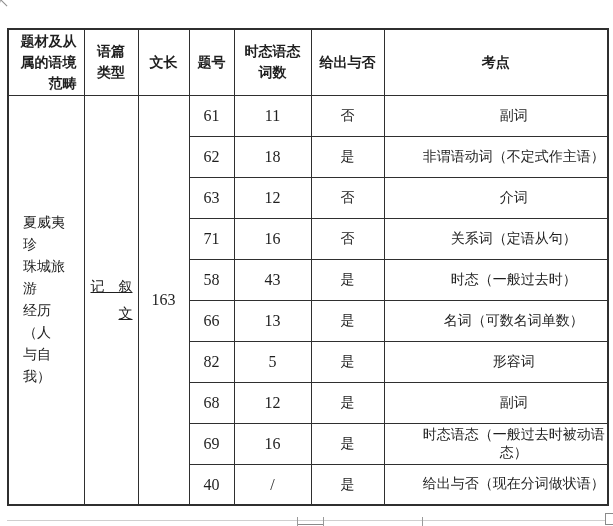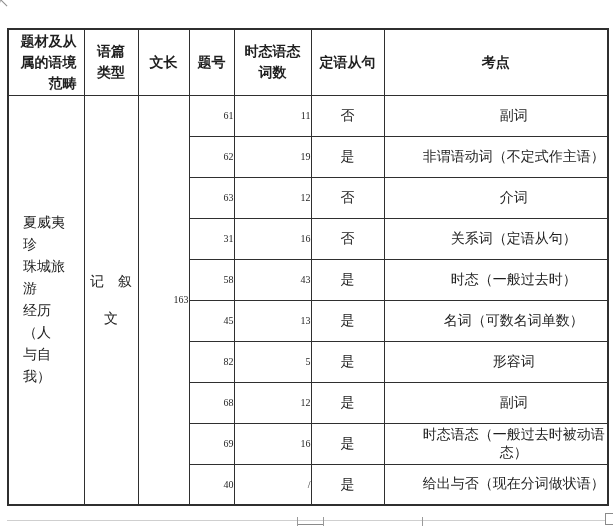--- a/index.html
+++ b/index.html
@@ -125,7 +125,7 @@
         <th>题号</th>
         <th>时态语态
 词数</th>
-        <th>定语从句</th>
+        <th>给出与否</th>
         <th>考点</th>
       </tr>
     </thead>

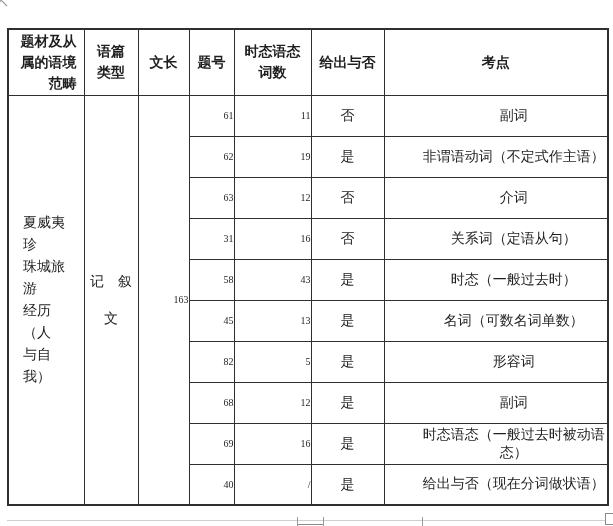--- a/index.html
+++ b/index.html
@@ -58,7 +58,7 @@
     padding: 0 5px;
     line-height: 37px;
   }
-  td.cell-length, td.cell-no, td.cell-gap { font-size: 10px; text-align: right; }
+  td.cell-length, td.cell-no, td.cell-gap { font-size: 16px; }
   td.cell-point { line-height: 18px; padding-left: 36px; }
   
   .artifact-line {

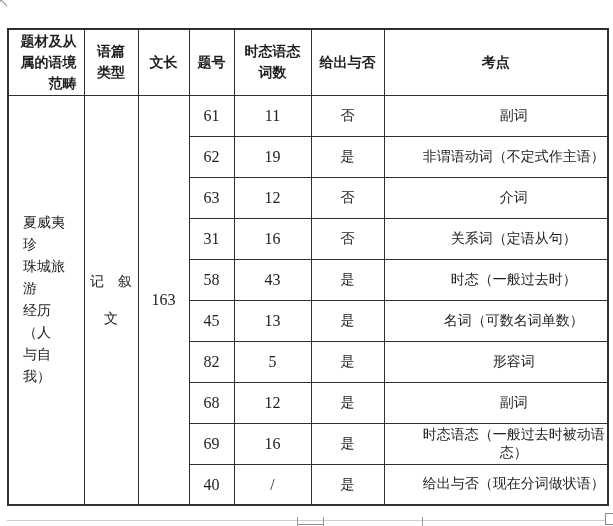--- a/index.html
+++ b/index.html
@@ -145,7 +145,7 @@
         </tr>
         <tr>
           <td class="cell-no">62</td>
-          <td class="cell-gap">19</td>
+          <td class="cell-gap">18</td>
           <td class="cell-given">是</td>
           <td class="cell-point">非谓语动词（不定式作主语）</td>
         </tr>

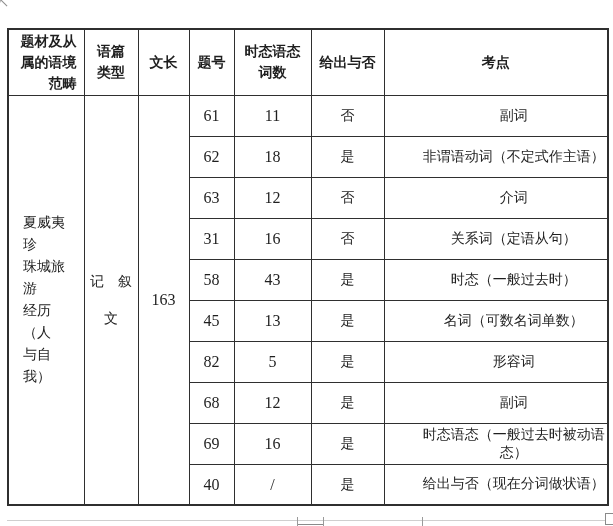--- a/index.html
+++ b/index.html
@@ -156,7 +156,7 @@
           <td class="cell-point">介词</td>
         </tr>
         <tr>
-          <td class="cell-no">31</td>
+          <td class="cell-no">71</td>
           <td class="cell-gap">16</td>
           <td class="cell-given">否</td>
           <td class="cell-point">关系词（定语从句）</td>

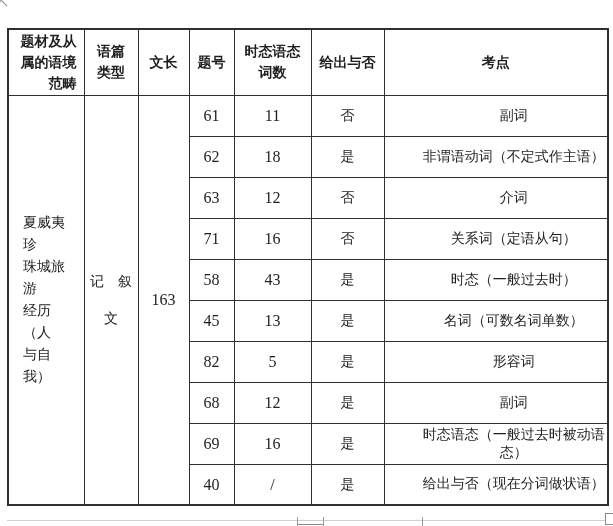--- a/index.html
+++ b/index.html
@@ -54,9 +54,10 @@
     line-height: 22px;
   }
   td.cell-genre {
-    text-align: center;
+    text-align: right;
     padding: 0 5px;
-    line-height: 37px;
+    line-height: 27px;
+    text-decoration: underline;
   }
   td.cell-length, td.cell-no, td.cell-gap { font-size: 16px; }
   td.cell-point { line-height: 18px; padding-left: 36px; }

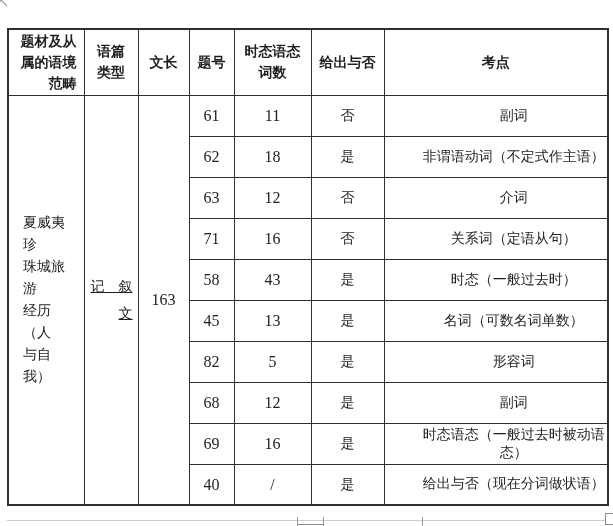--- a/index.html
+++ b/index.html
@@ -169,7 +169,7 @@
           <td class="cell-point">时态（一般过去时）</td>
         </tr>
         <tr>
-          <td class="cell-no">45</td>
+          <td class="cell-no">66</td>
           <td class="cell-gap">13</td>
           <td class="cell-given">是</td>
           <td class="cell-point">名词（可数名词单数）</td>

